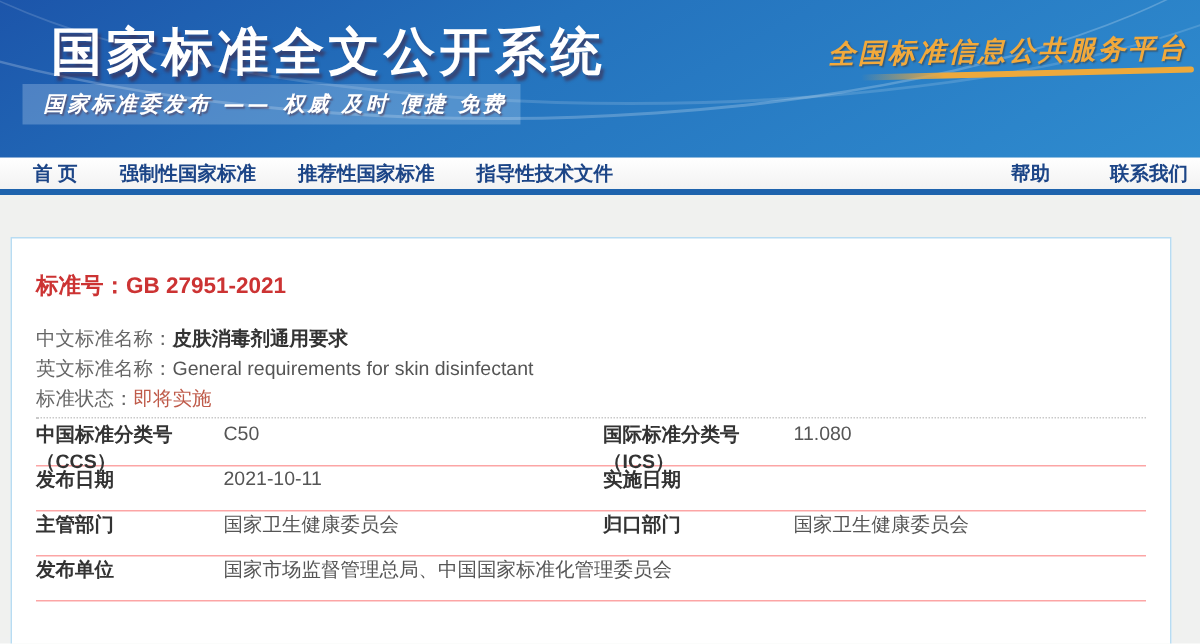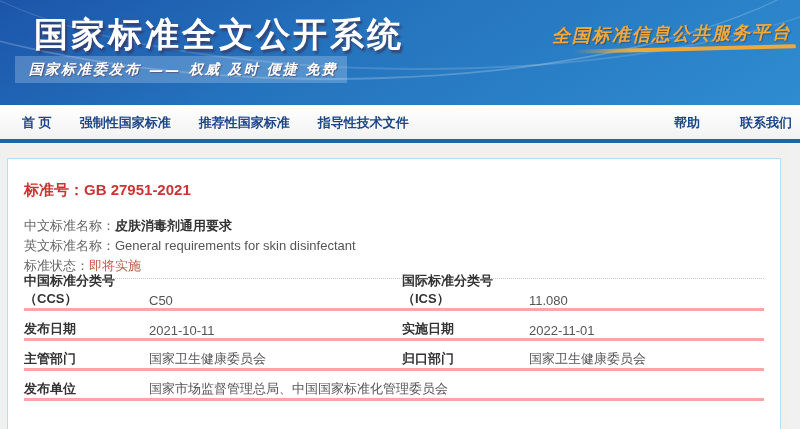--- a/index.html
+++ b/index.html
@@ -33,7 +33,7 @@
     background:linear-gradient(to right, rgba(240,170,60,0), #eda93c 25%, #eda93c); }
 
   
-  .navbar { width:800px; height:38px; background:linear-gradient(#ffffff,#f2f2f2);
+  .navbar { width:800px; height:25px; background:linear-gradient(#ffffff,#f2f2f2);
     border-bottom:4px solid #1e63ad; display:flex; align-items:center;
     padding:0 6px 0 22px; }
   .nav-left { display:flex; gap:28px; }

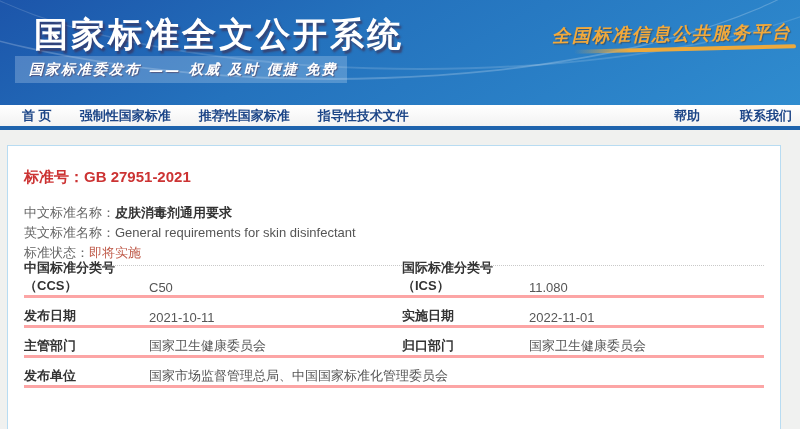--- a/index.html
+++ b/index.html
@@ -42,7 +42,7 @@
     white-space:nowrap; line-height:25px; }
 
   
-  .content { width:788px; height:295px; background:#f0f1ef; padding-top:15px; }
+  .content { width:788px; height:295px; background:#f0f1ef; padding-top:28px; }
   .card { margin:0 7px; background:#fff; border:1px solid #b8dcf2;
     height:600px; padding:14px 16px 0 16px; }
 

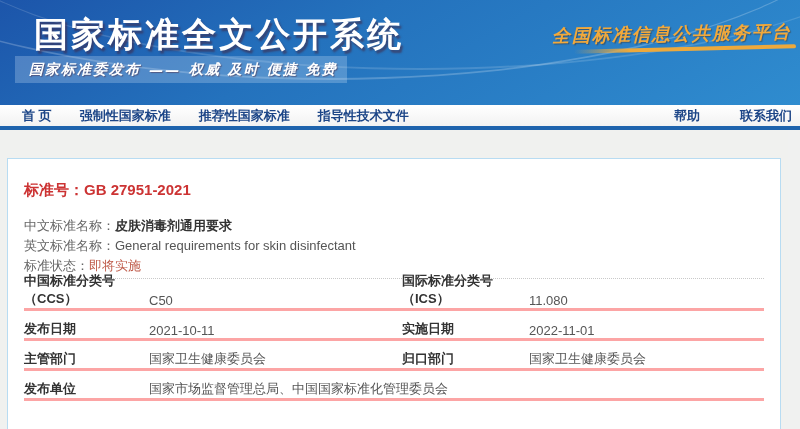--- a/index.html
+++ b/index.html
@@ -63,8 +63,8 @@
   .dotted-sep { border:none; border-top:1px dotted #c9c9c9; margin:2px 0 0 0; }
 
   .details { margin-top:2px; }
-  .trow { display:flex; align-items:flex-end; height:30px;
-    border-bottom:3px solid #fca5a5; font-size:13px; }
+  .trow { display:flex; align-items:flex-start; height:30px;
+    border-bottom:1px solid #fca5a5; font-size:13px; }
   .tlabel { font-weight:bold; color:#333; flex:0 0 auto; }
   .tlabel.l { width:125px; }
   .tlabel.r { width:127px; }

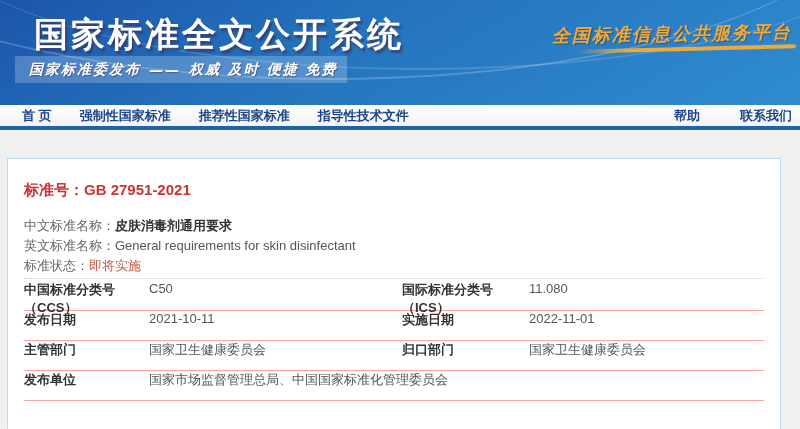--- a/index.html
+++ b/index.html
@@ -132,7 +132,6 @@
         <span class="tlabel l">发布日期</span>
         <span class="tvalue v1">2021-10-11</span>
         <span class="tlabel r">实施日期</span>
-        <span class="tvalue v2">2022-11-01</span>
       </div>
       <div class="trow">
         <span class="tlabel l">主管部门</span>

